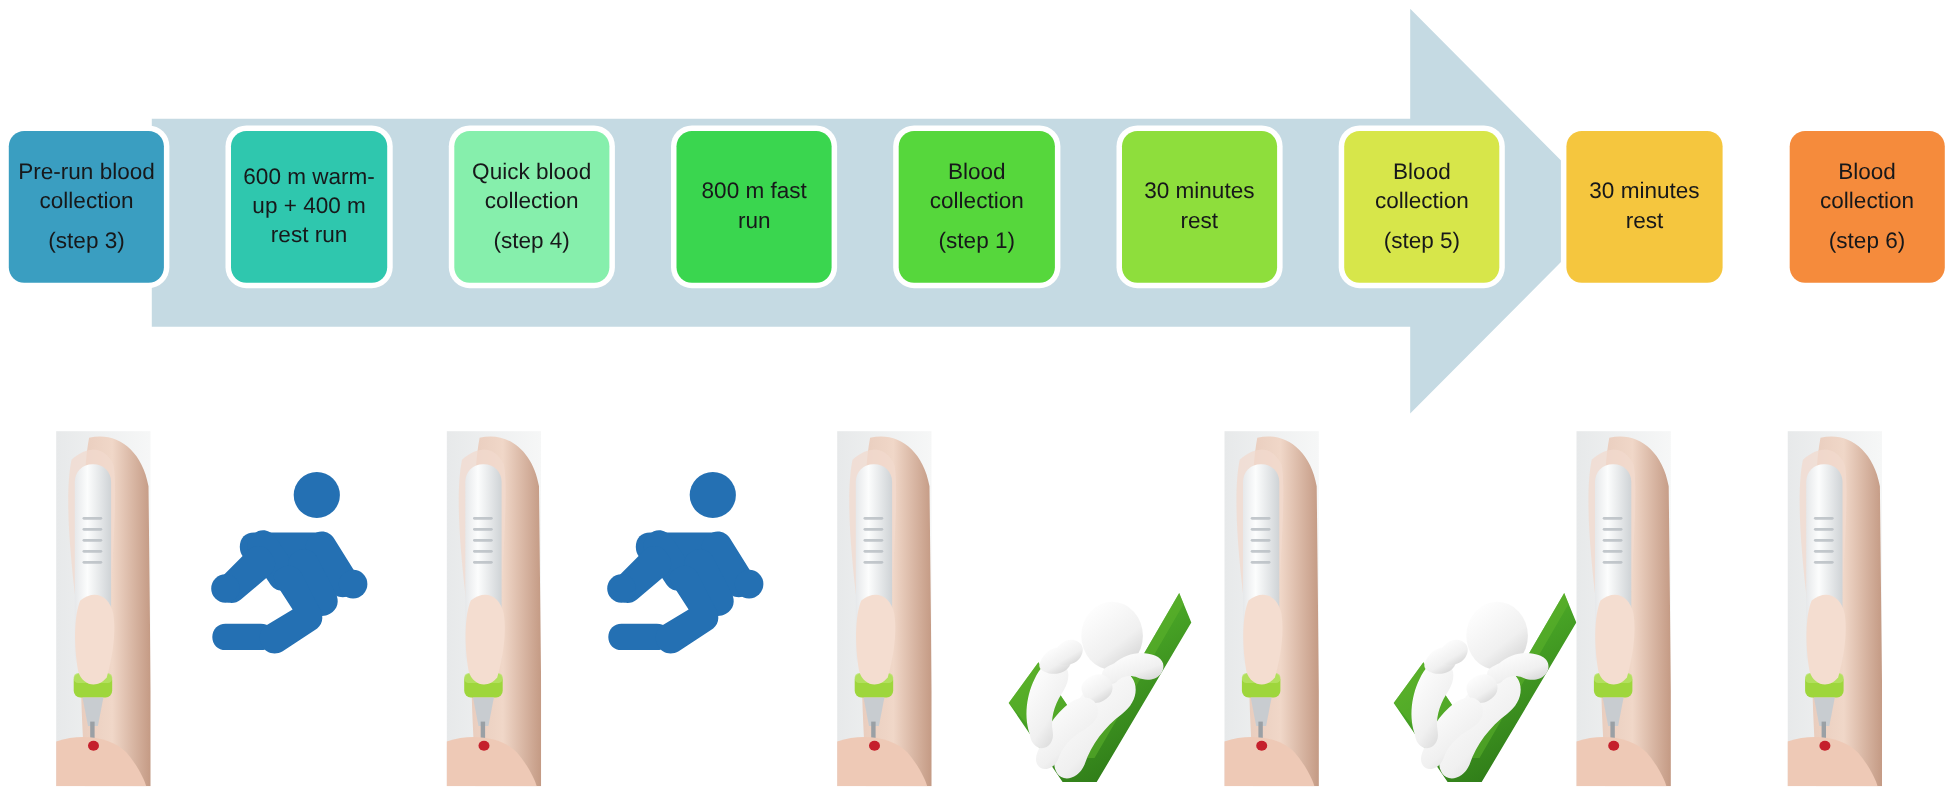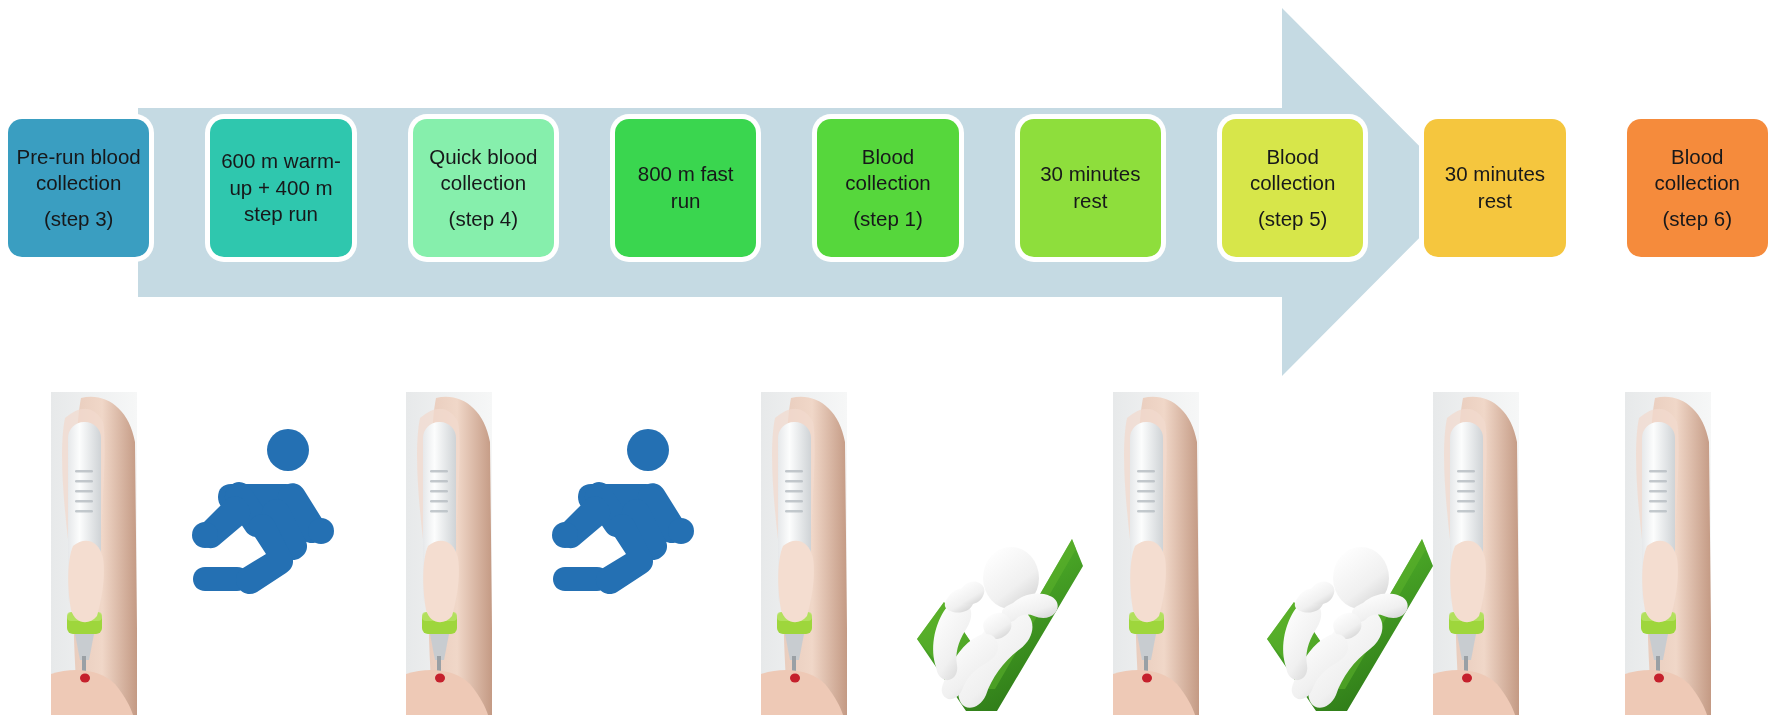--- a/index.html
+++ b/index.html
@@ -113,7 +113,7 @@
     <div class="step-box" style="background:#2fc7ae">
       <span class="step-line">600 m warm-</span>
       <span class="step-line">up + 400 m</span>
-      <span class="step-line">step run</span>
+      <span class="step-line">rest run</span>
     </div>
 
     <div class="step-box" style="background:#86efac">

